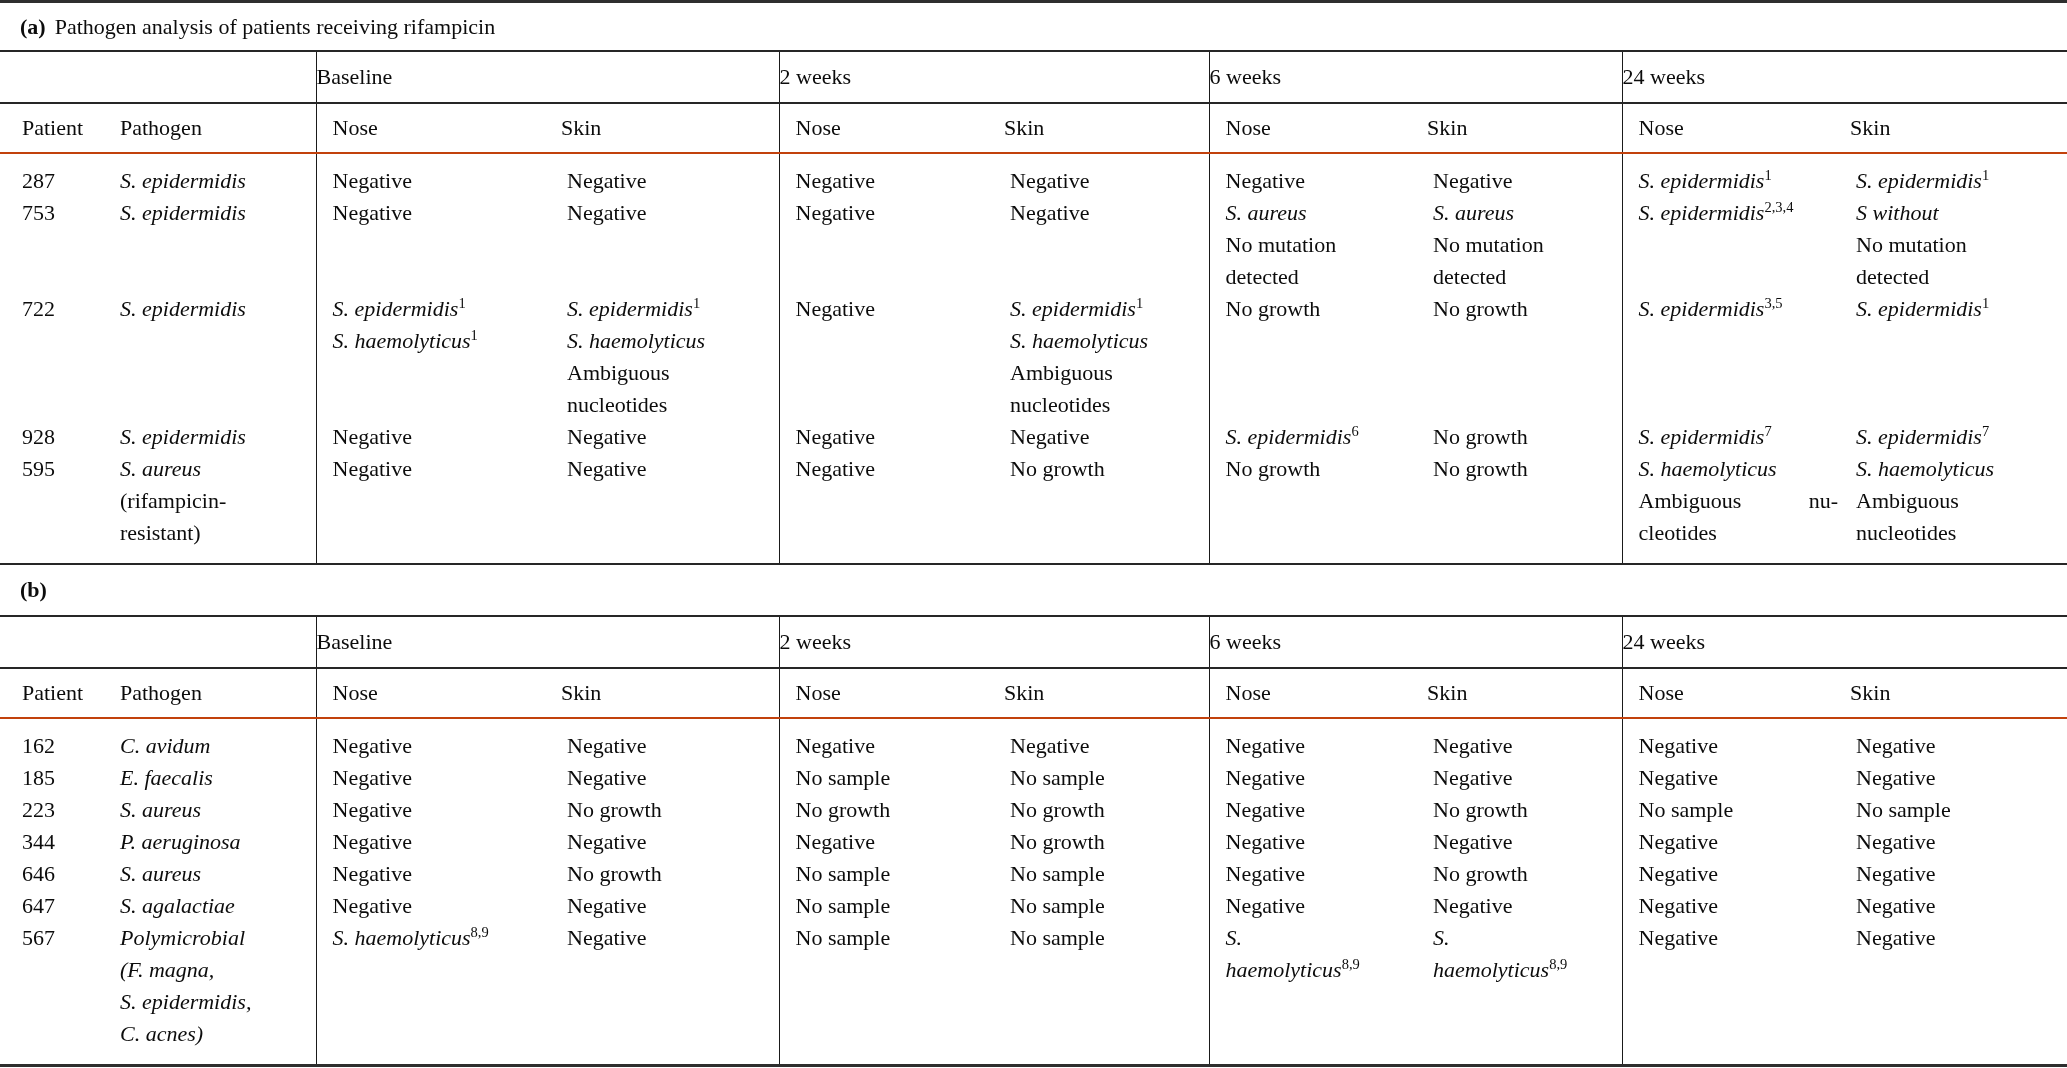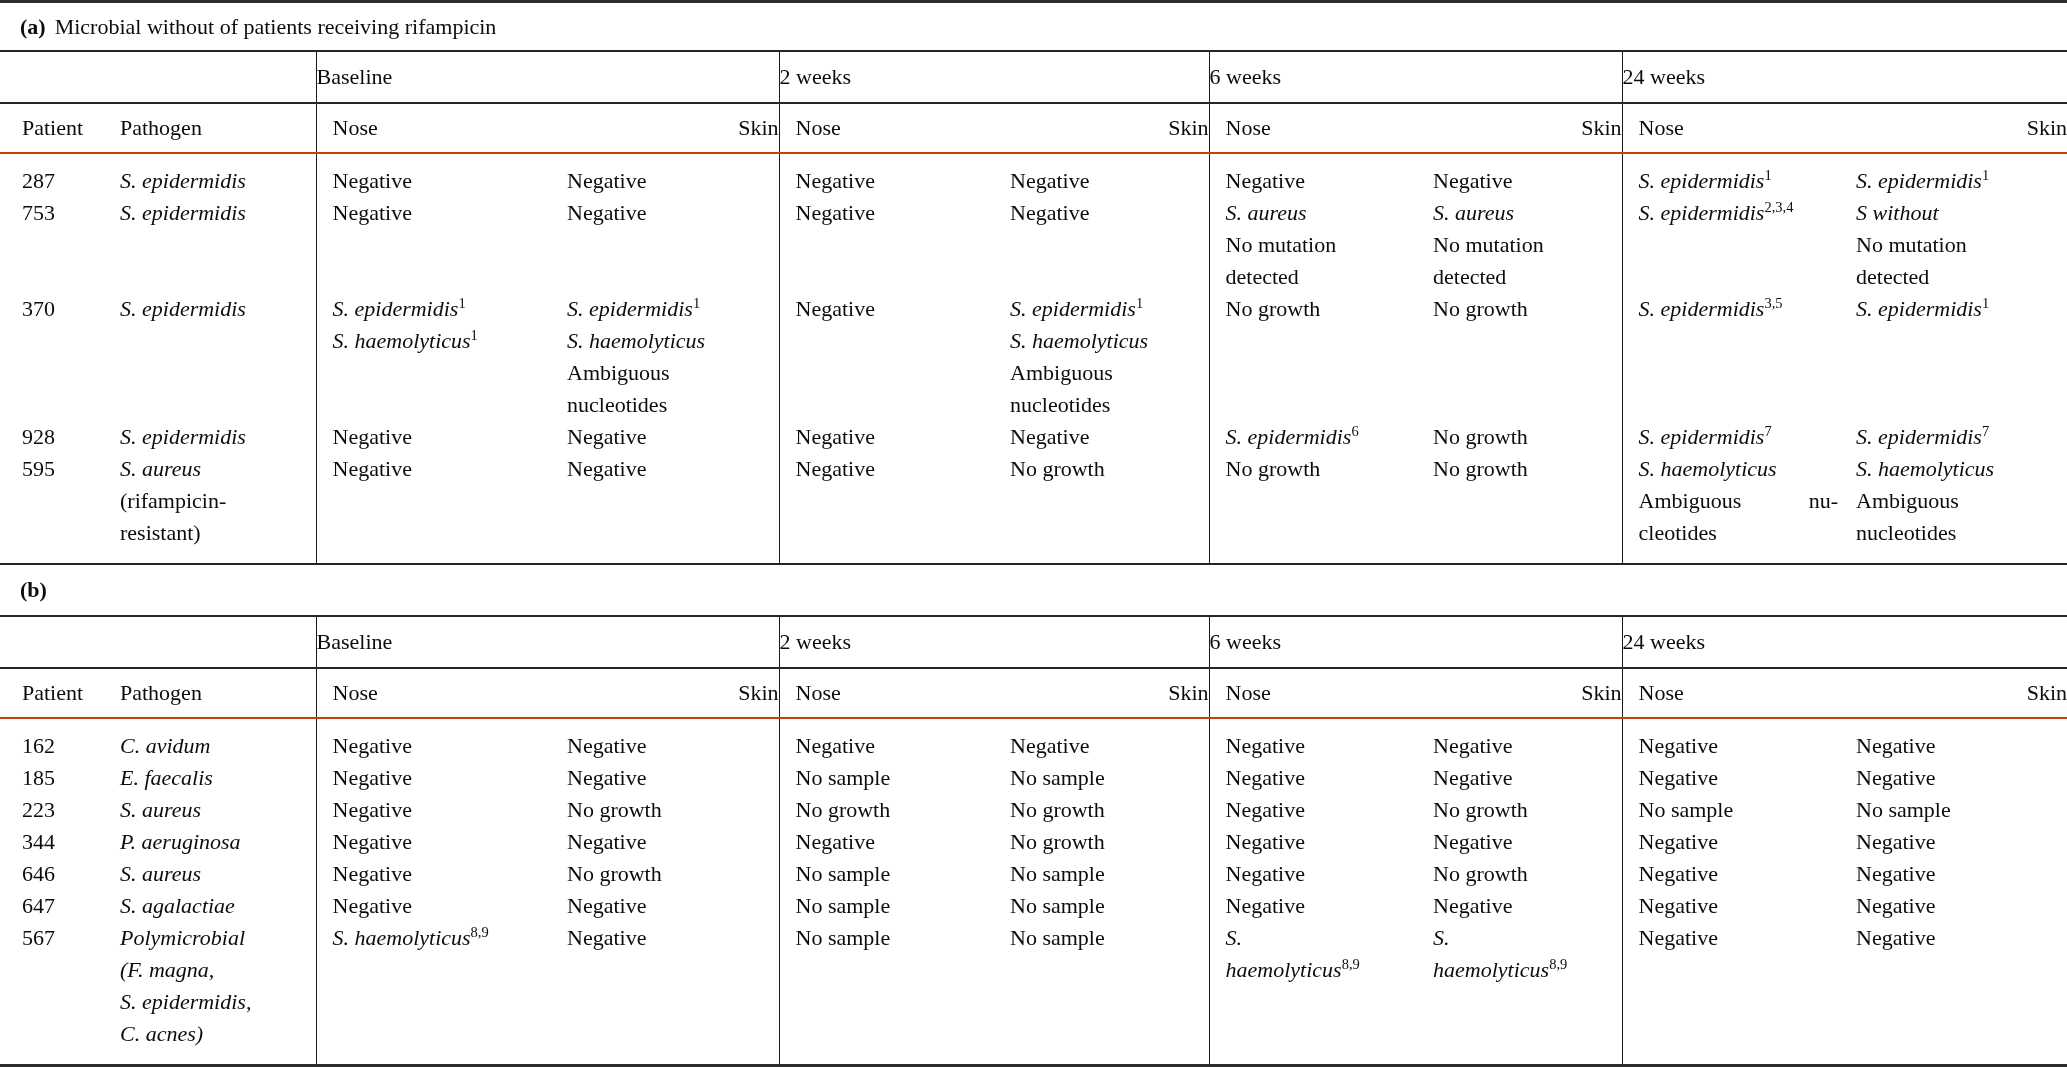--- a/index.html
+++ b/index.html
@@ -48,7 +48,7 @@
   <section>
     <div class="caption first">
       <b>(a)</b>
-      <span>Microbial without of patients receiving rifampicin</span>
+      <span>Pathogen analysis of patients receiving rifampicin</span>
     </div>
     <table>
         <colgroup>

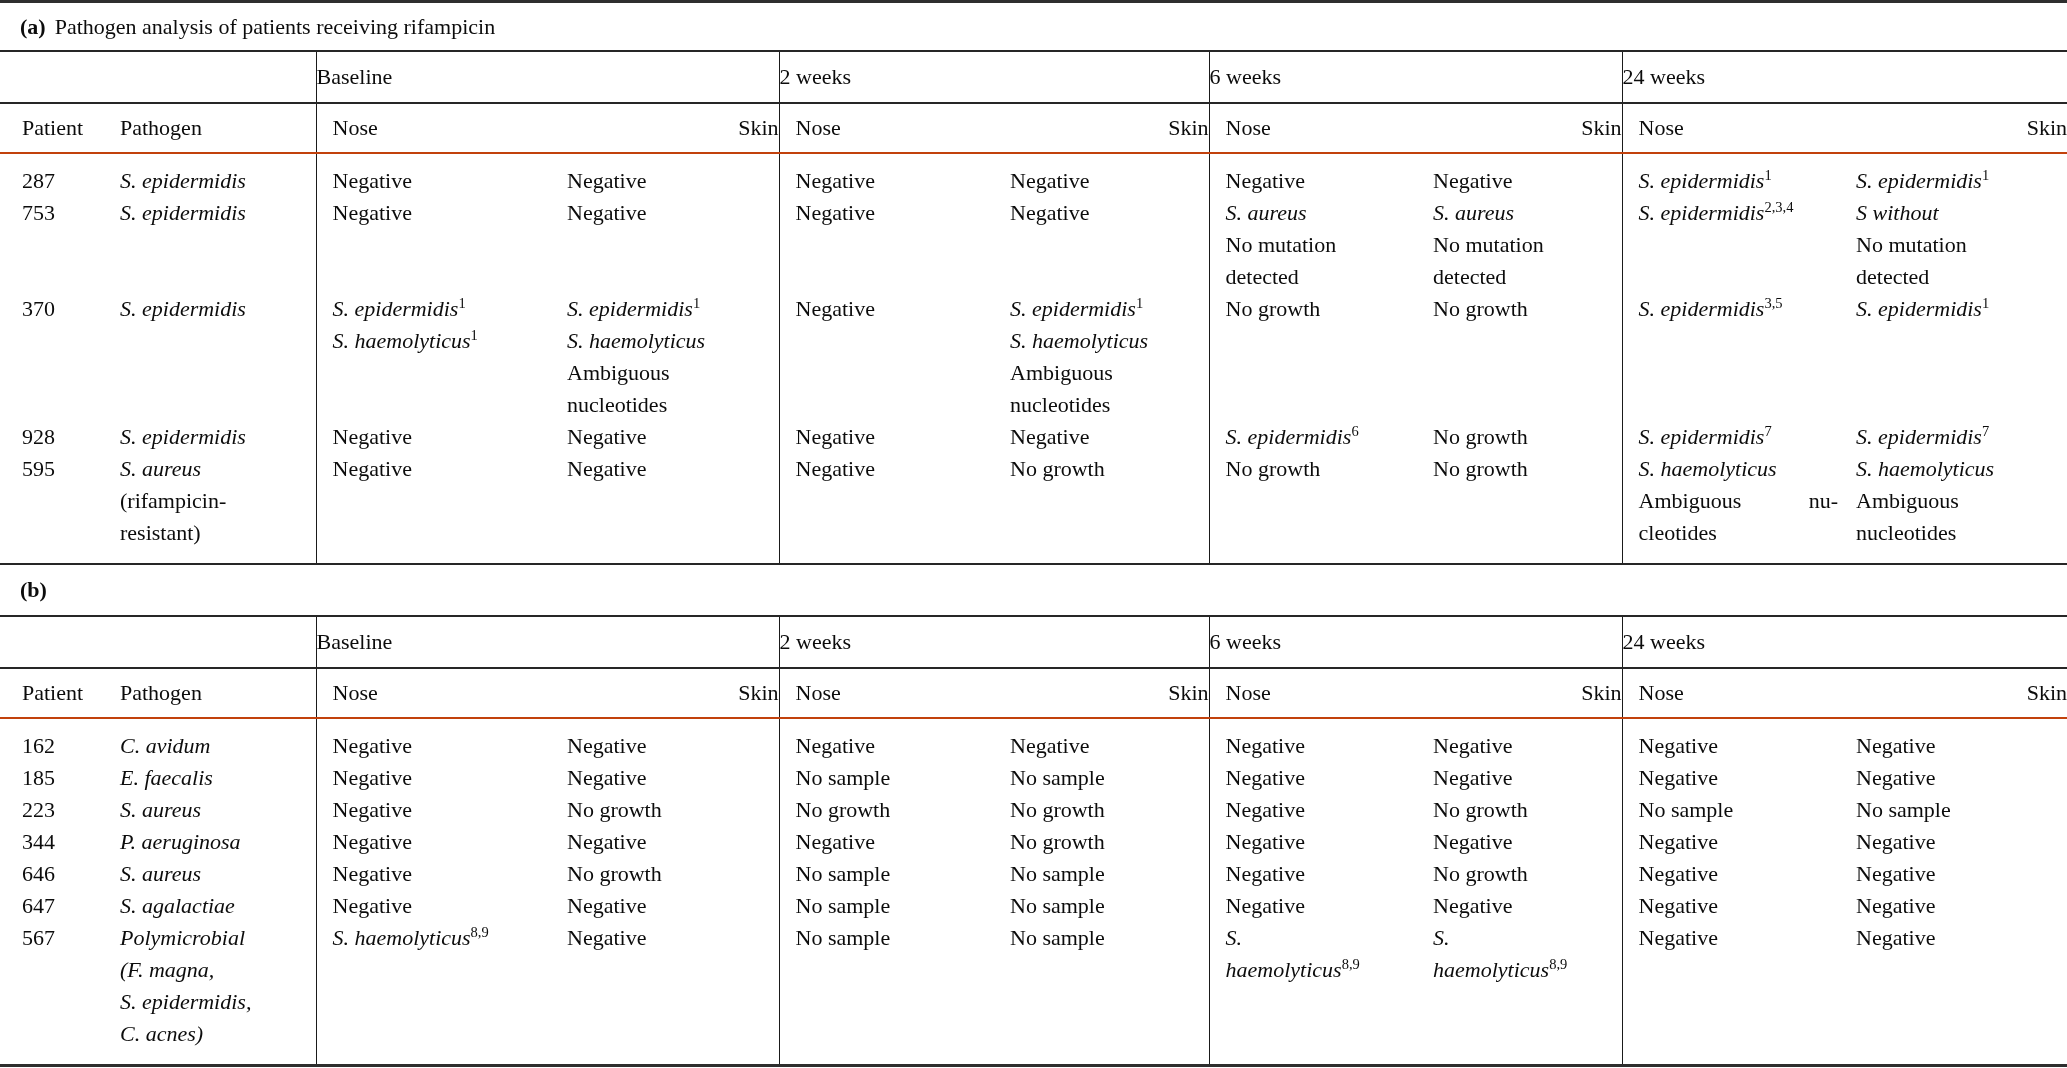--- a/index.html
+++ b/index.html
@@ -32,7 +32,7 @@
   .path{padding-left:20px}
   .nose{padding-left:16px}
   th.skin,td.skin{padding-left:6px}
-  th.skin{text-align:right;padding-left:0}
+  th.skin{text-align:left;padding-left:0}
   tbody tr:first-child td{padding-top:11px}
   tbody tr:last-child td{padding-bottom:14px}
   .ln{line-height:32px;white-space:nowrap}

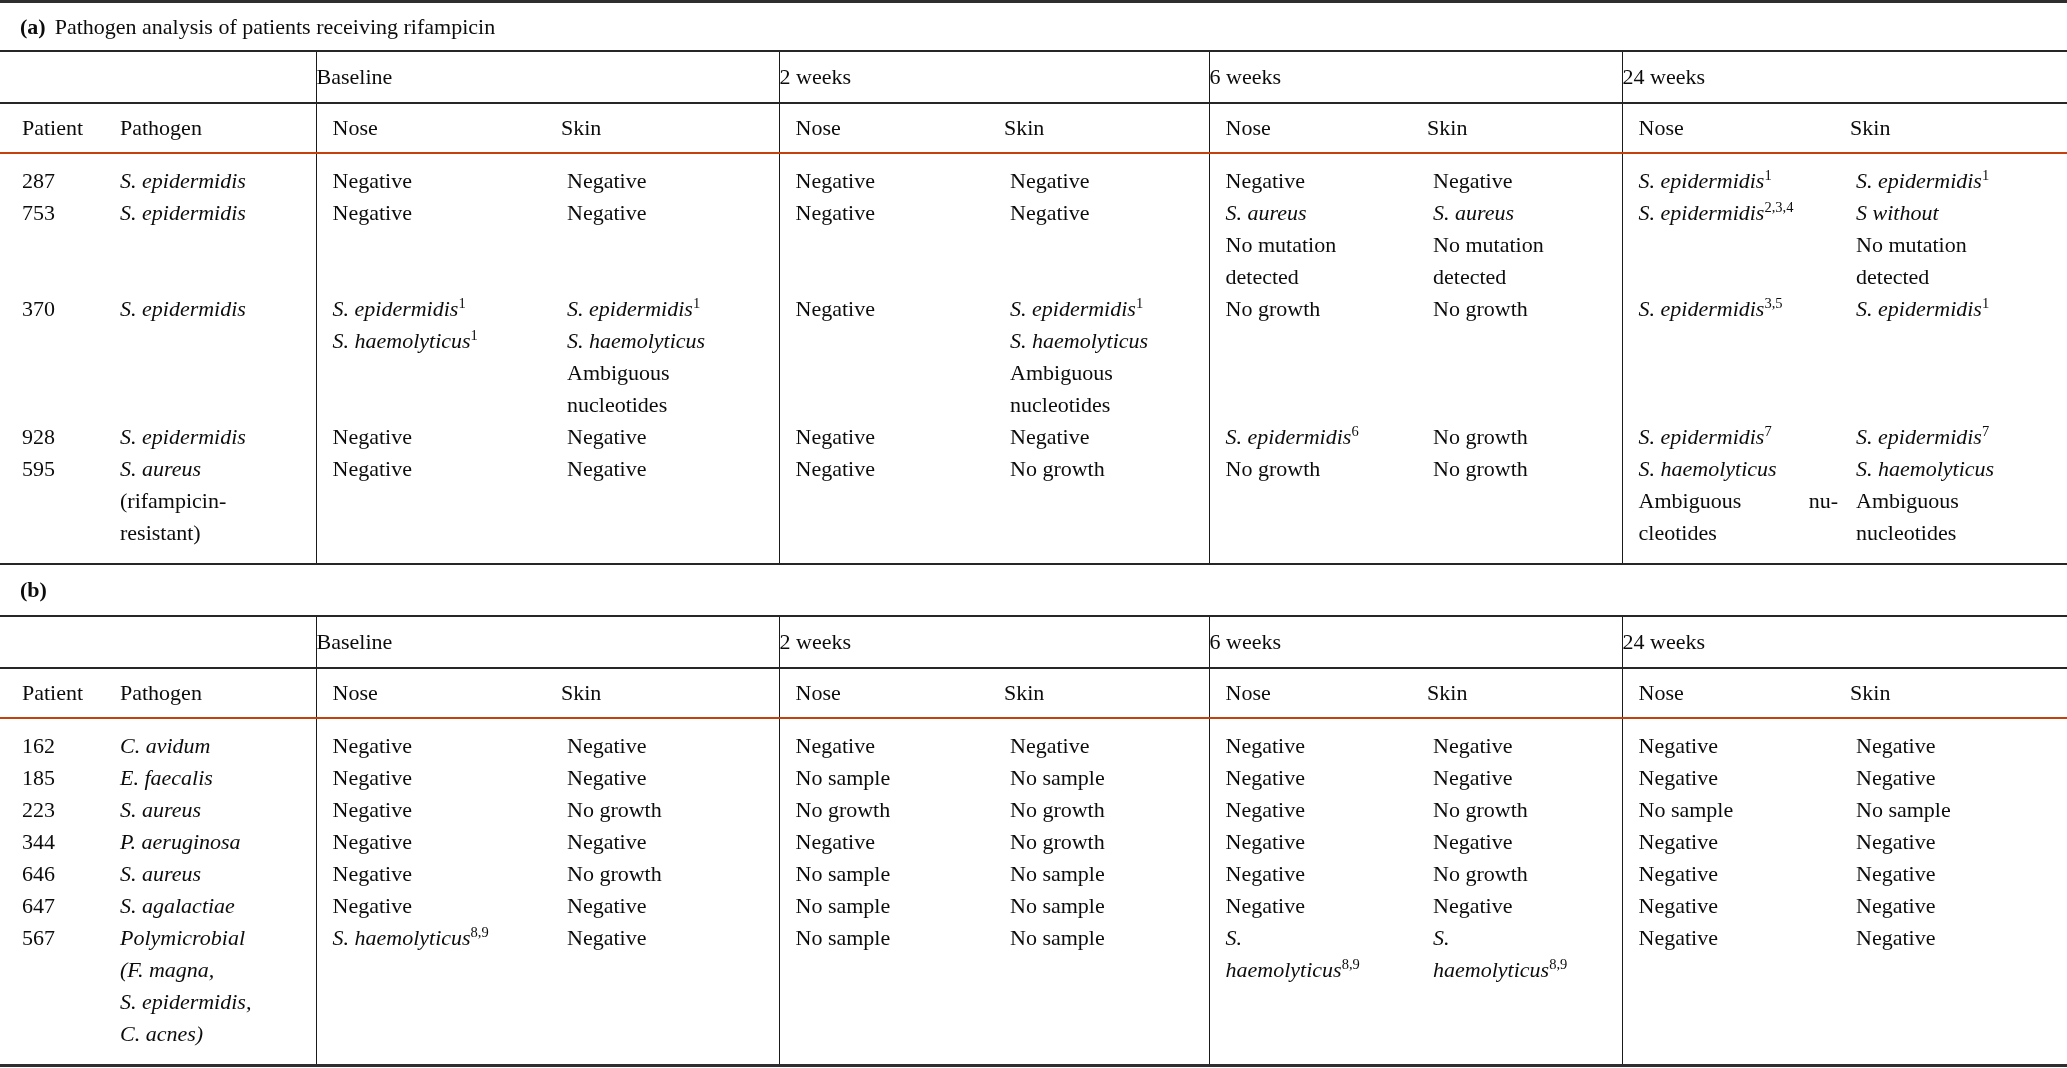--- a/index.html
+++ b/index.html
@@ -157,7 +157,7 @@
           </tr>
           <tr>
             <td class="pat">
-              <div class="ln">370</div>
+              <div class="ln">722</div>
             </td>
             <td class="path">
               <div class="ln"><i>S. epidermidis</i></div>

